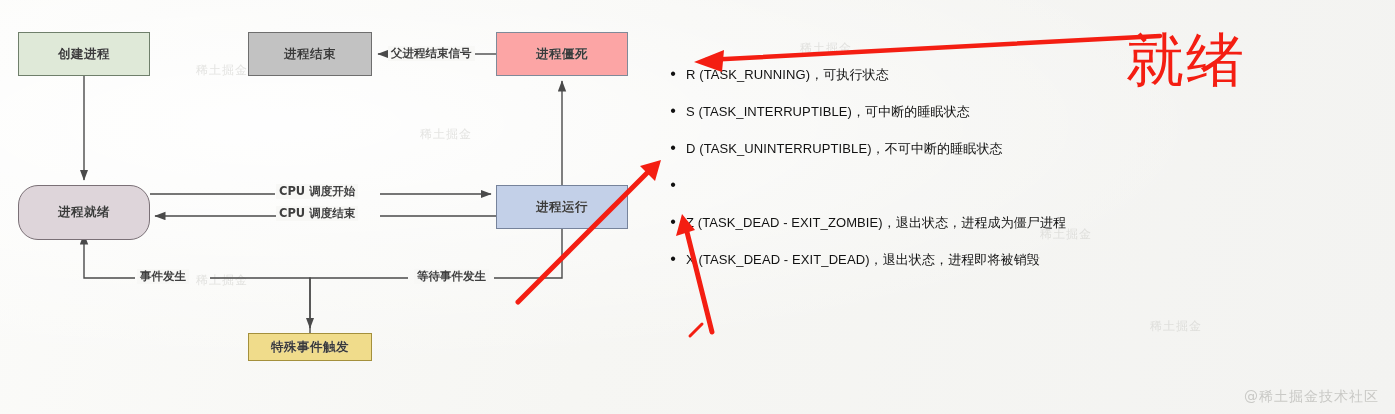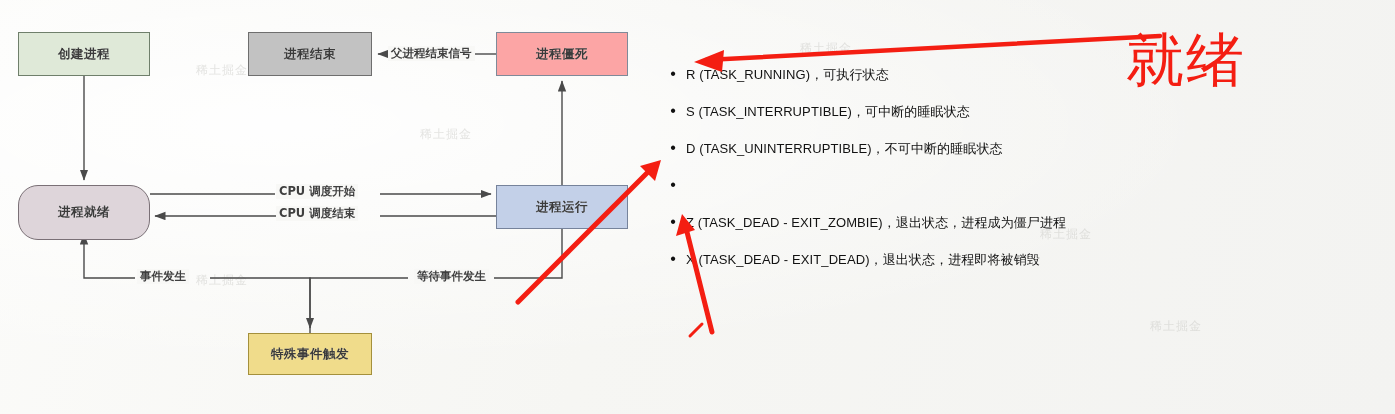--- a/index.html
+++ b/index.html
@@ -54,7 +54,7 @@
   #node-zombie  { left: 496px; top: 32px;  width: 132px; height: 44px; background:#fca5a5; border-color:#7f8a99;}
   #node-ready   { left: 18px;  top: 185px; width: 132px; height: 55px; background:#ded5da; border-color:#7a7076;border-radius:20px;}
   #node-running { left: 496px; top: 185px; width: 132px; height: 44px; background:#c3d0e8; border-color:#76839b;}
-  #node-special { left: 248px; top: 333px; width: 124px; height: 42px; background:#f0dc8b; border-color:#a4903c;}
+  #node-special { left: 248px; top: 333px; width: 124px; height: 28px; background:#f0dc8b; border-color:#a4903c;}
 
   .edge-label {
     position: absolute;

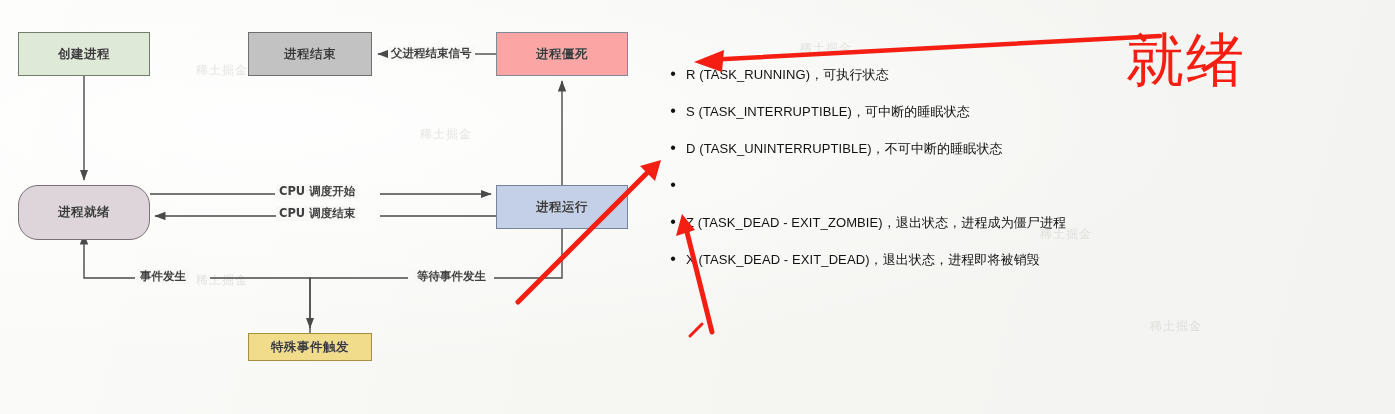--- a/index.html
+++ b/index.html
@@ -239,6 +239,7 @@
 
   <div class="annot" id="annot-ready">就绪</div>
 
+  <div class="wm" id="wm-corner">@稀土掘金技术社区</div>
 
 </div>
 

